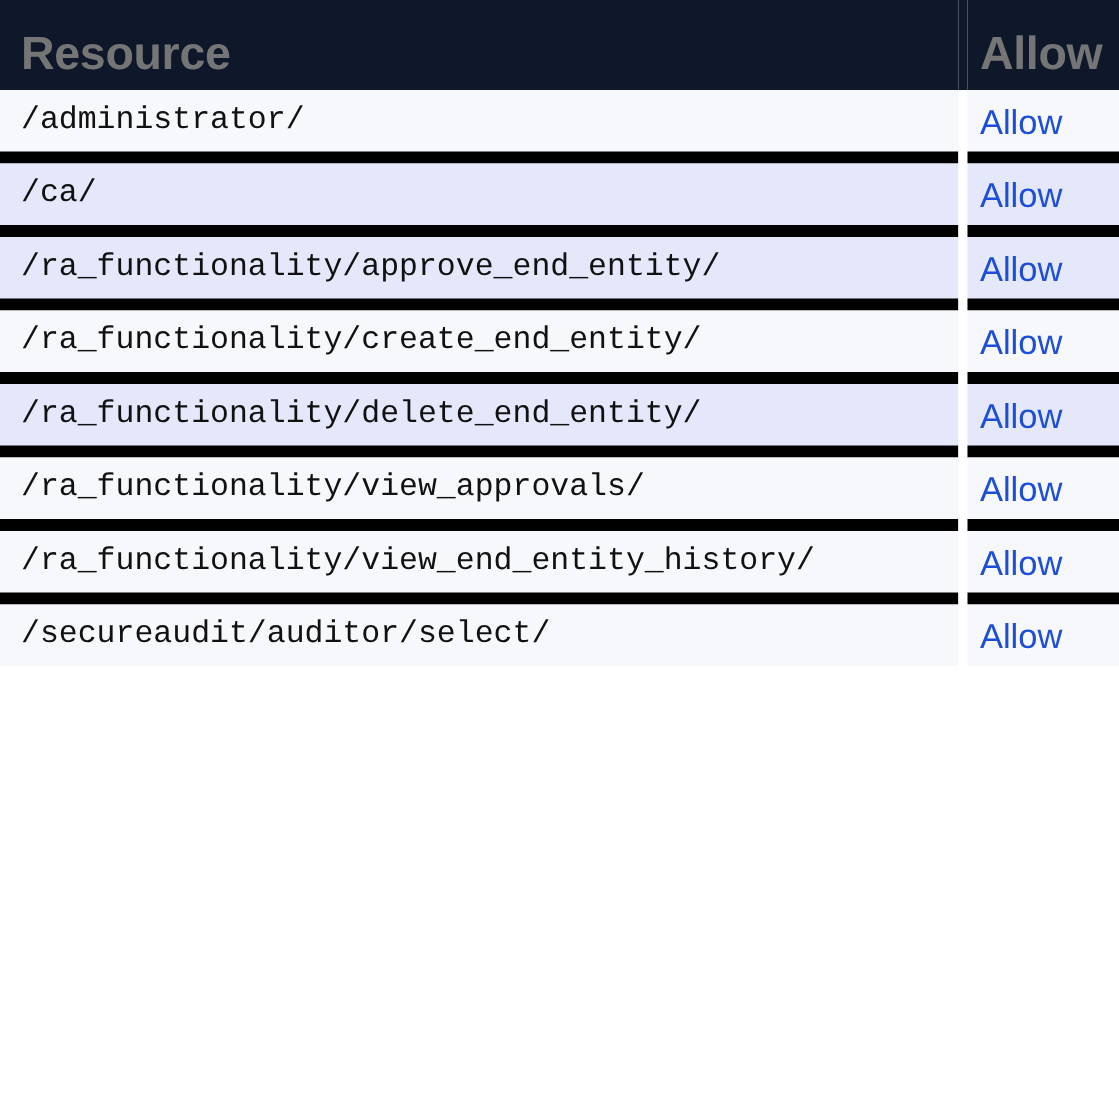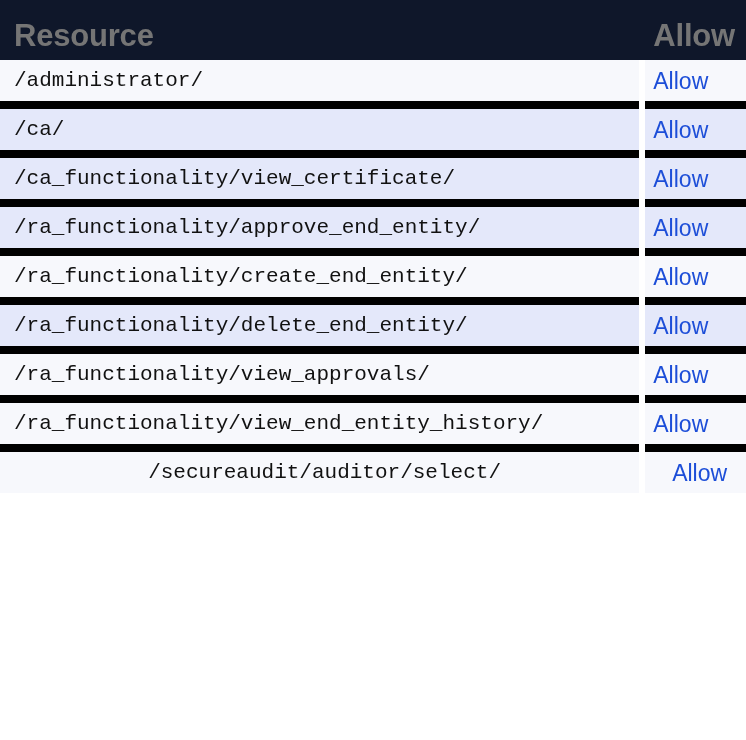--- a/index.html
+++ b/index.html
@@ -133,15 +133,6 @@
       </tr>
       <tr class="row-even">
         <td class="cell-resource">
-          <span class="resource-text">/ca_functionality/view_certificate/</span>
-        </td>
-        <td class="cell-gap"></td>
-        <td class="cell-rule">
-          <span class="rule-text">Allow</span>
-        </td>
-      </tr>
-      <tr class="row-even">
-        <td class="cell-resource">
           <span class="resource-text">/ra_functionality/approve_end_entity/</span>
         </td>
         <td class="cell-gap"></td>

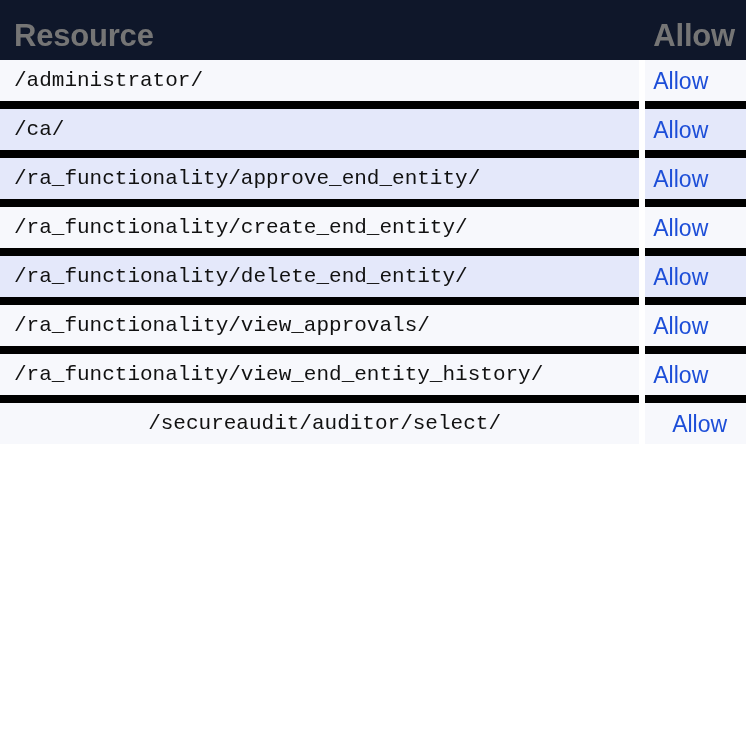--- a/index.html
+++ b/index.html
@@ -56,7 +56,7 @@
     vertical-align: middle;
     border-bottom: 8px solid #000000;
   }
-  tbody tr:last-child td { border-bottom: 0; text-align: center; }
+  tbody tr:last-child td { border-bottom: 0; }
 
   td.cell-gap {
     background: #ffffff !important;

